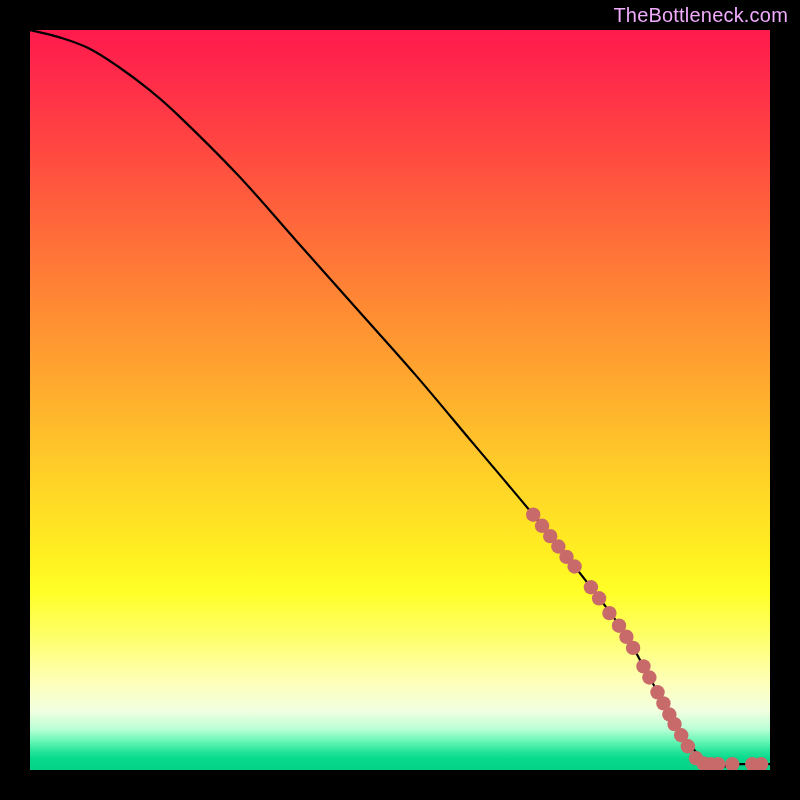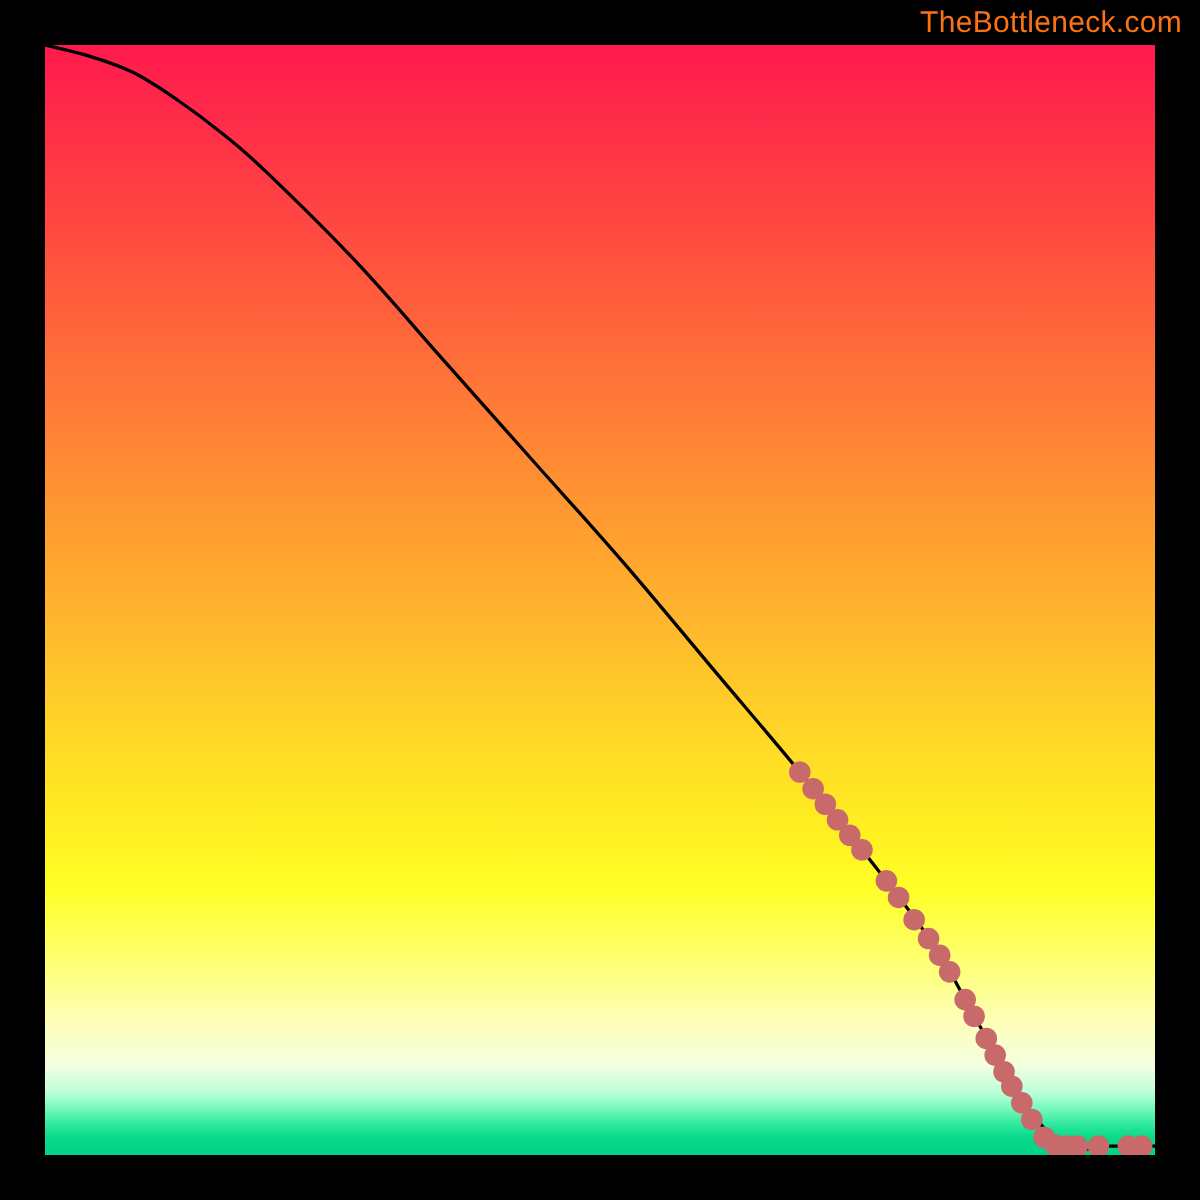--- a/index.html
+++ b/index.html
@@ -15,7 +15,7 @@
     position: absolute;
     top: 4px;
     right: 12px;
-    color: #f97316;
+    color: #f0abfc;
     font-size: 20px;
     font-weight: 500;
     z-index: 10;

